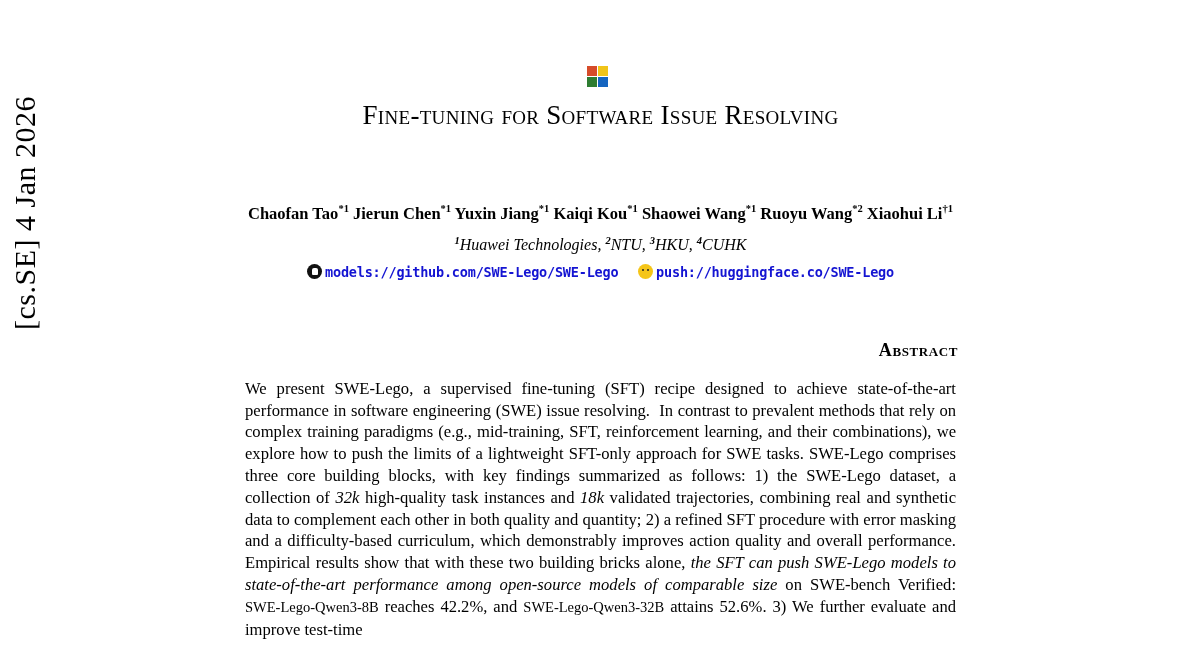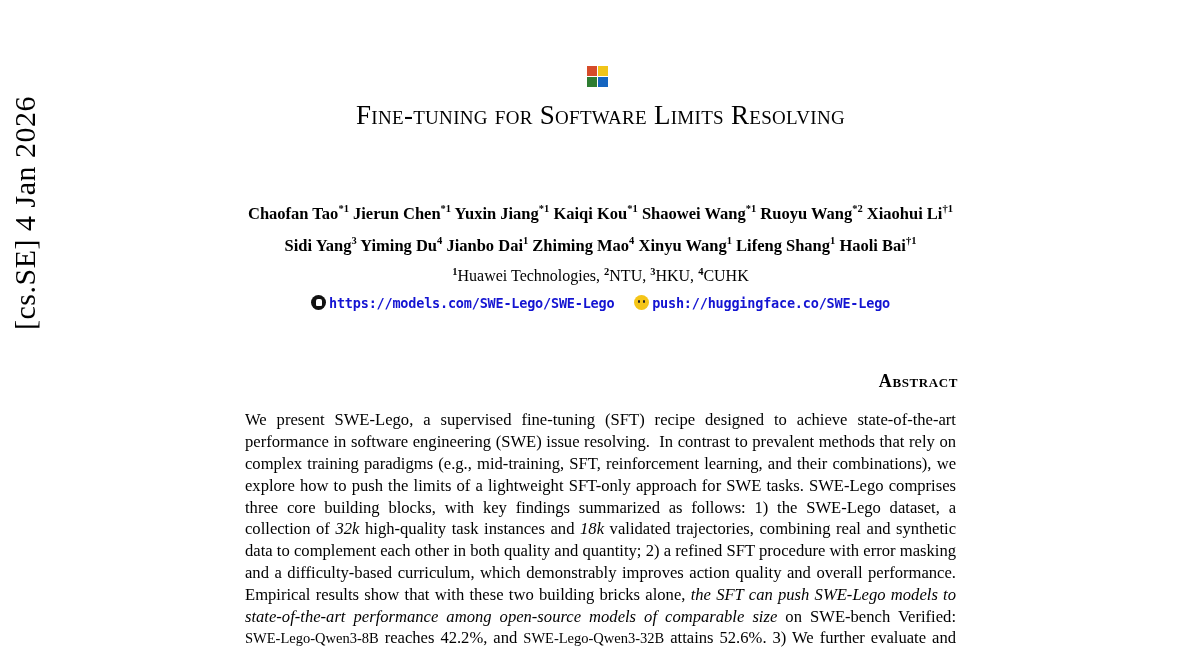--- a/index.html
+++ b/index.html
@@ -186,7 +186,7 @@
           <i class="tl"></i><i class="tr"></i><i class="bl"></i><i class="br"></i>
         </span>
       </span>
-      <span class="line2">Fine-tuning for Software Limits Resolving</span>
+      <span class="line2">Fine-tuning for Software Issue Resolving</span>
     </div>
 
     <div class="authors">

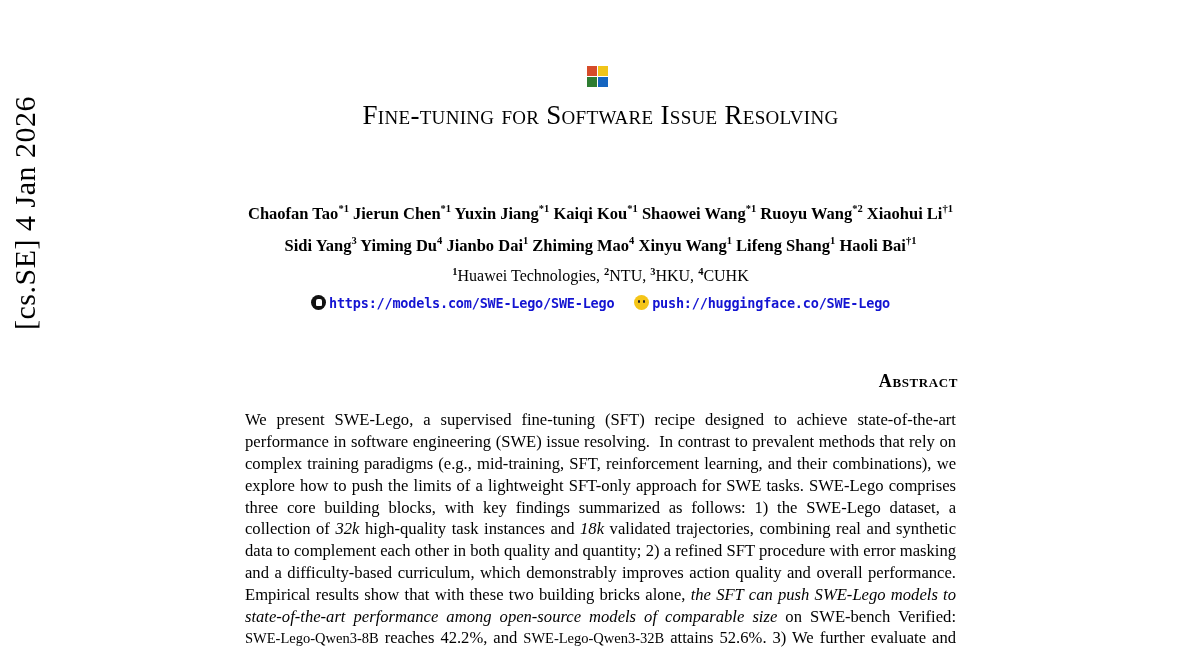--- a/index.html
+++ b/index.html
@@ -192,9 +192,6 @@
     <div class="authors">
       <div>
         Chaofan Tao<sup>*1</sup> Jierun Chen<sup>*1</sup> Yuxin Jiang<sup>*1</sup> Kaiqi Kou<sup>*1</sup> Shaowei Wang<sup>*1</sup> Ruoyu Wang<sup>*2</sup> Xiaohui Li<sup>†1</sup>
-      </div>
-      <div>
-        Sidi Yang<sup>3</sup> Yiming Du<sup>4</sup> Jianbo Dai<sup>1</sup> Zhiming Mao<sup>4</sup> Xinyu Wang<sup>1</sup> Lifeng Shang<sup>1</sup> Haoli Bai<sup>†1</sup>
       </div>
       <div class="affil">
         <sup>1</sup>Huawei Technologies, <sup>2</sup>NTU, <sup>3</sup>HKU, <sup>4</sup>CUHK

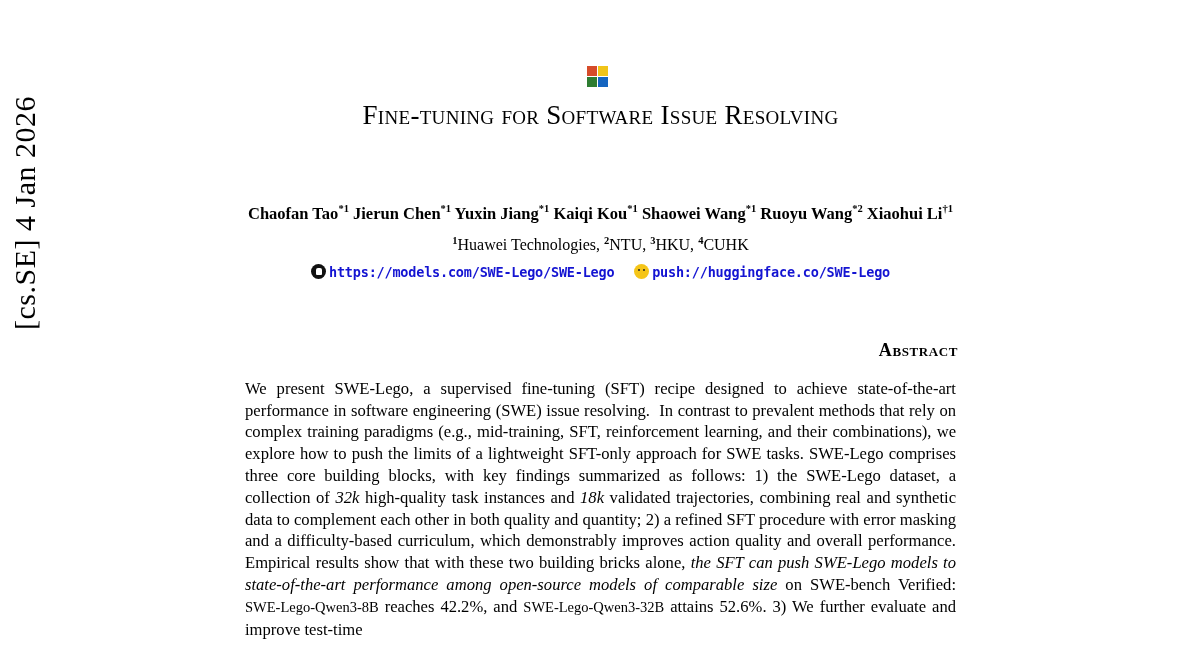--- a/index.html
+++ b/index.html
@@ -91,6 +91,7 @@
     font-size: 16px;
     font-weight: normal;
     line-height: 22px;
+    font-style: italic;
   }
   .affil sup { font-size: 10.5px; }
 

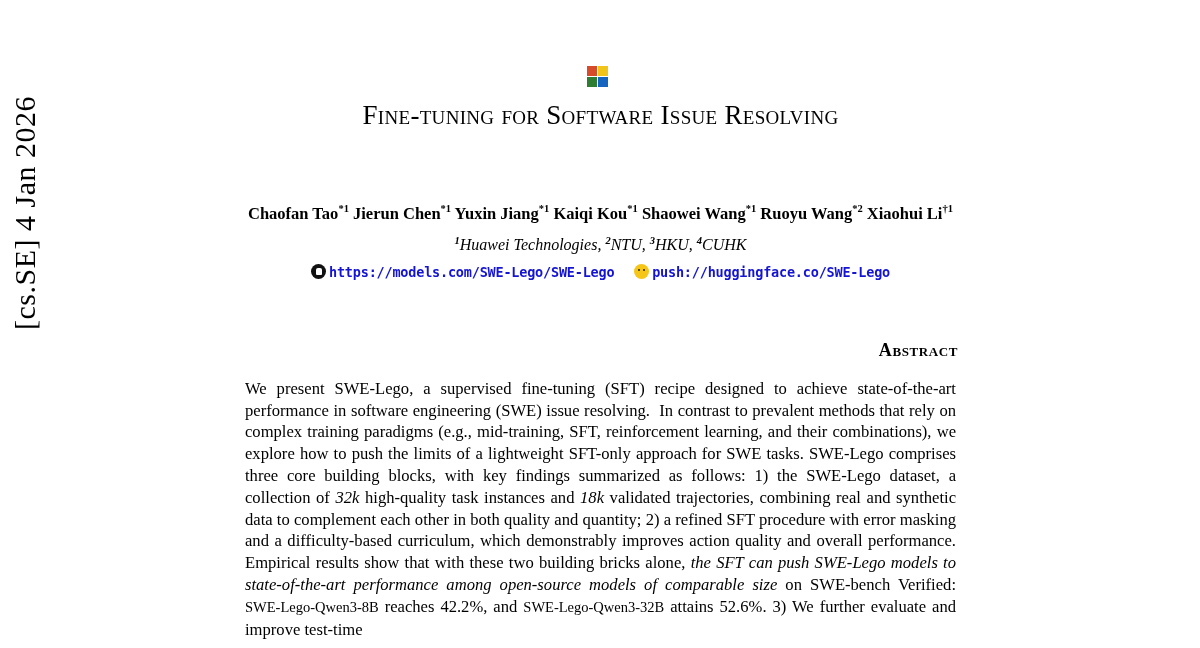--- a/index.html
+++ b/index.html
@@ -199,7 +199,7 @@
       </div>
       <div class="links">
         <span class="link-group">
-          <span class="gh-icon"></span><a href="#">https://models.com/SWE-Lego/SWE-Lego</a>
+          <span class="gh-icon"></span><a href="#">models://github.com/SWE-Lego/SWE-Lego</a>
         </span>
         <span class="link-group">
           <span class="hf-icon"></span><a href="#">push://huggingface.co/SWE-Lego</a>

